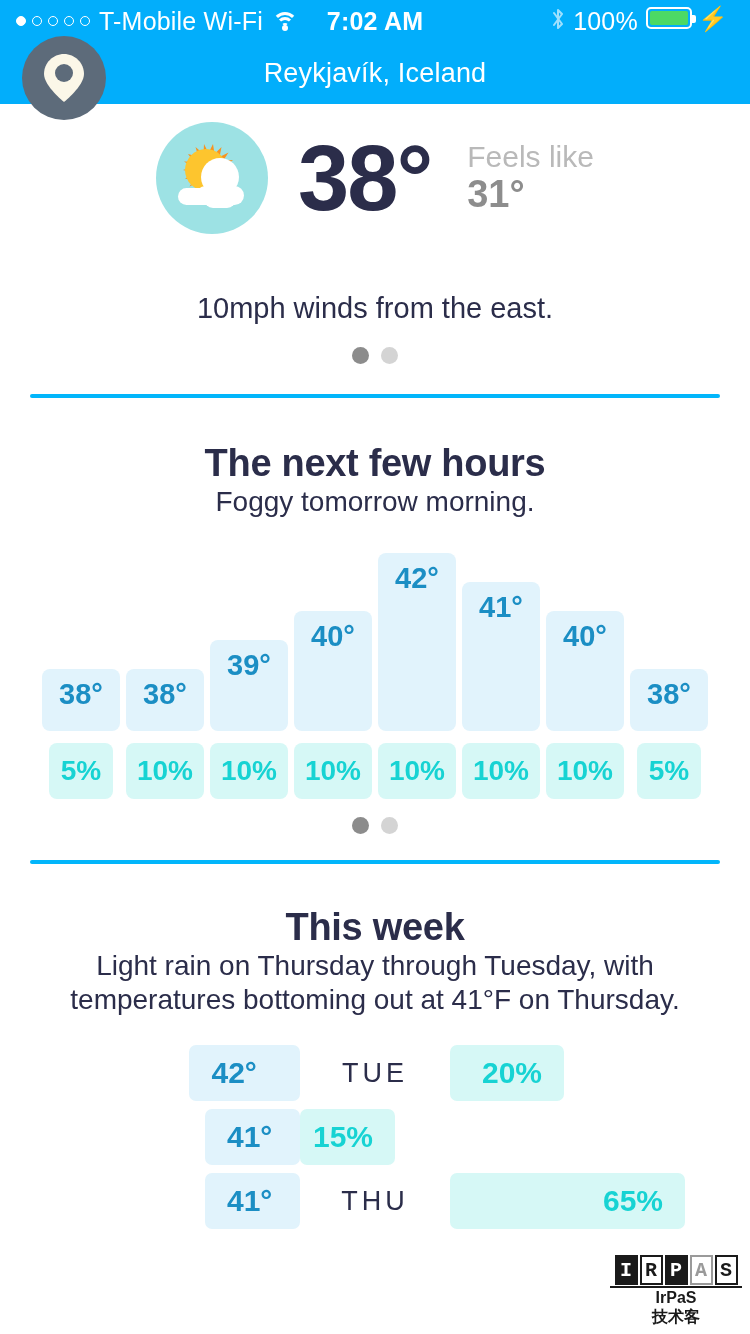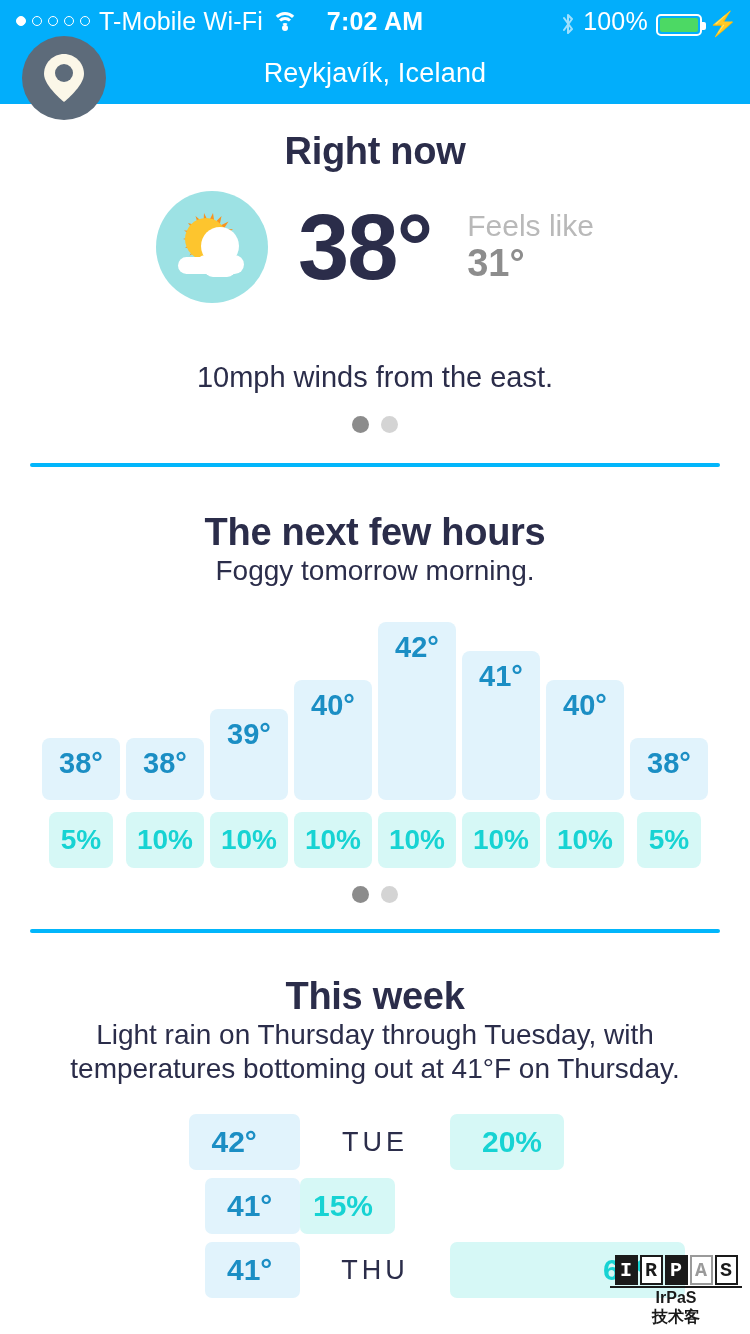--- a/index.html
+++ b/index.html
@@ -35,8 +35,8 @@
               border-radius:50%; top:14px; }
   .sb-center { position:absolute; left:0; right:0; text-align:center;
                font-size:25px; font-weight:bold; pointer-events:none; }
-  .sb-right { margin-left:auto; display:flex; align-items:flex-end; gap:8px;
-              padding-right:12px; }
+  .sb-right { margin-left:auto; display:flex; align-items:flex-start; gap:8px;
+              padding-right:22px; }
   .bt { width:14px; height:24px; position:relative; opacity:.62; }
   .bt svg { display:block; }
   .batt-pct { font-size:25px; }

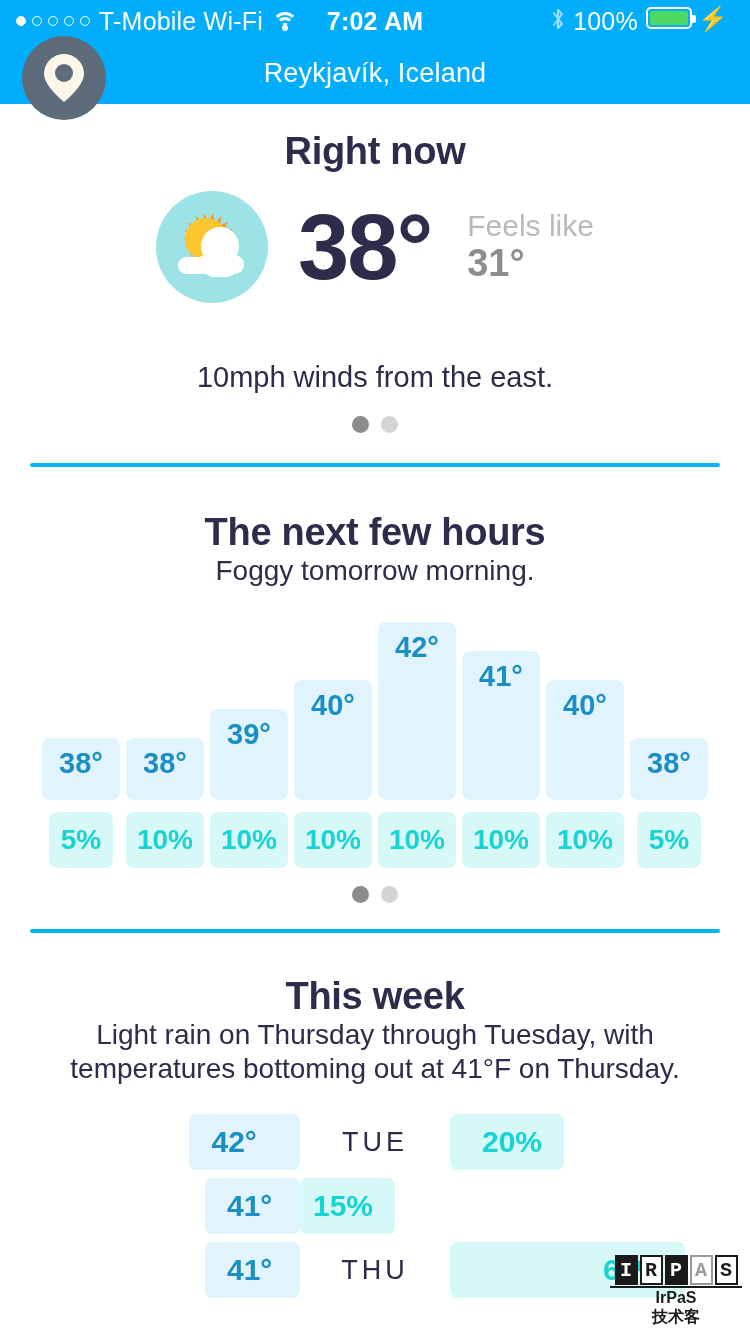--- a/index.html
+++ b/index.html
@@ -197,7 +197,6 @@
   </div>
 
   <div class="section">
-    <div class="section-title now-title">Right now</div>
     <div class="now-row">
       <div class="now-icon">
         <svg width="96" height="96" viewBox="0 0 96 96">

